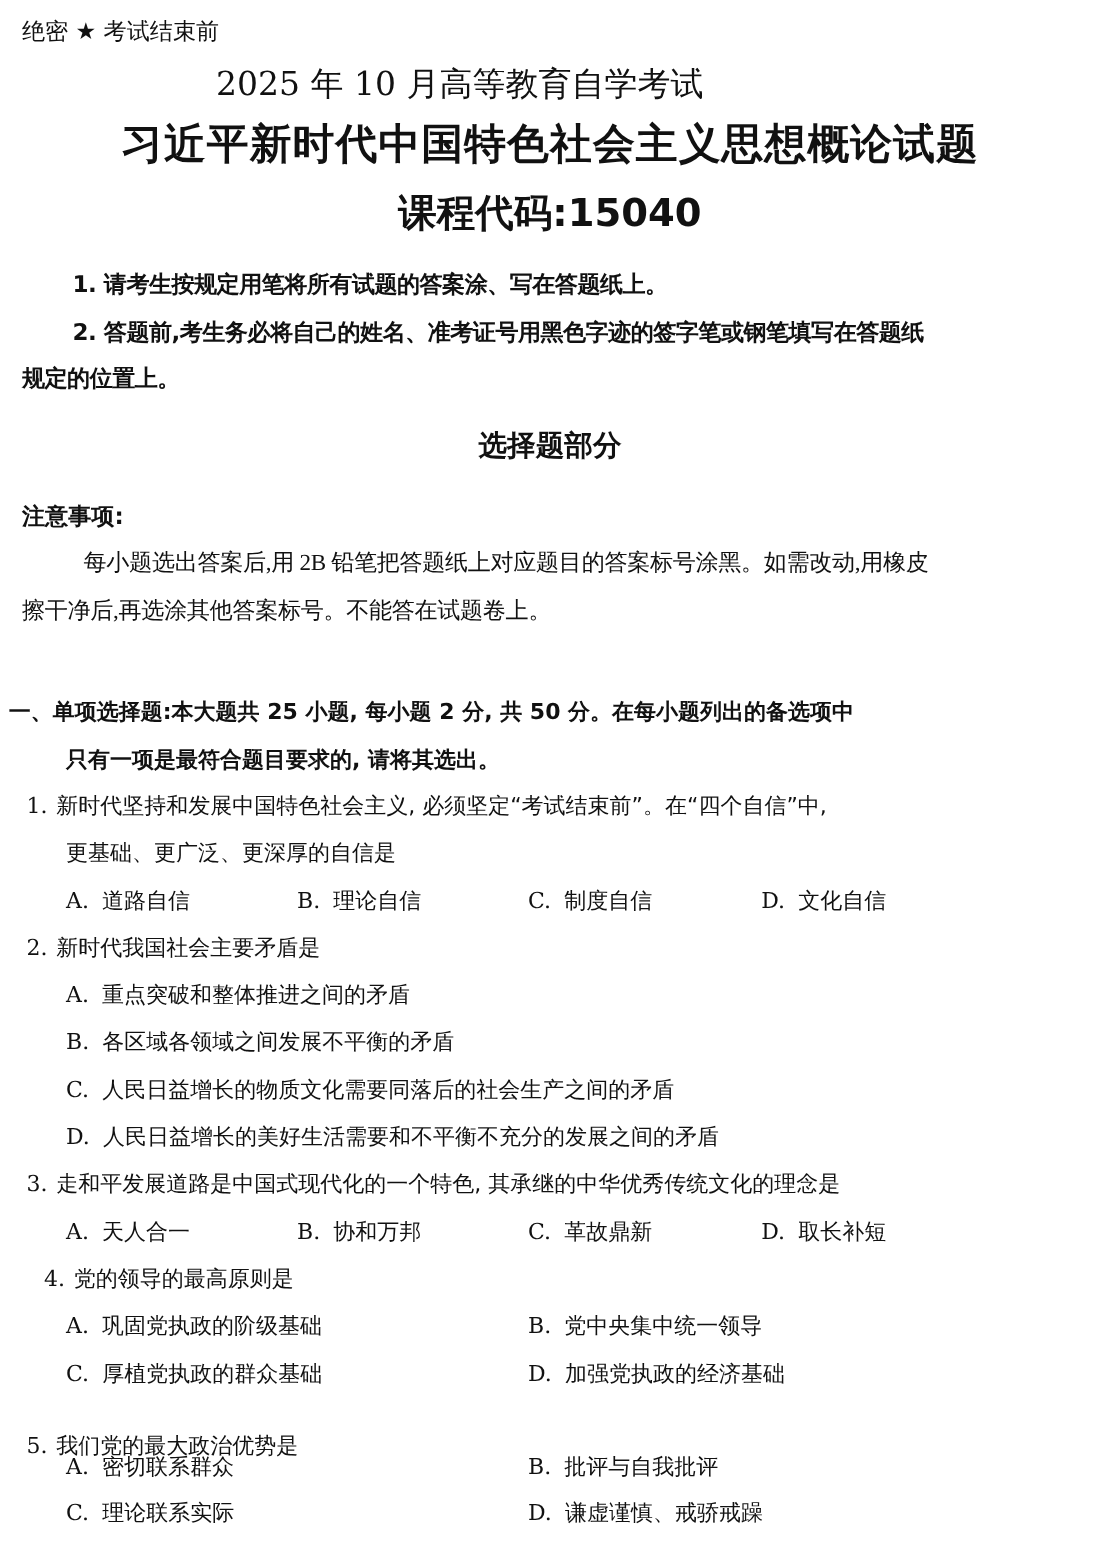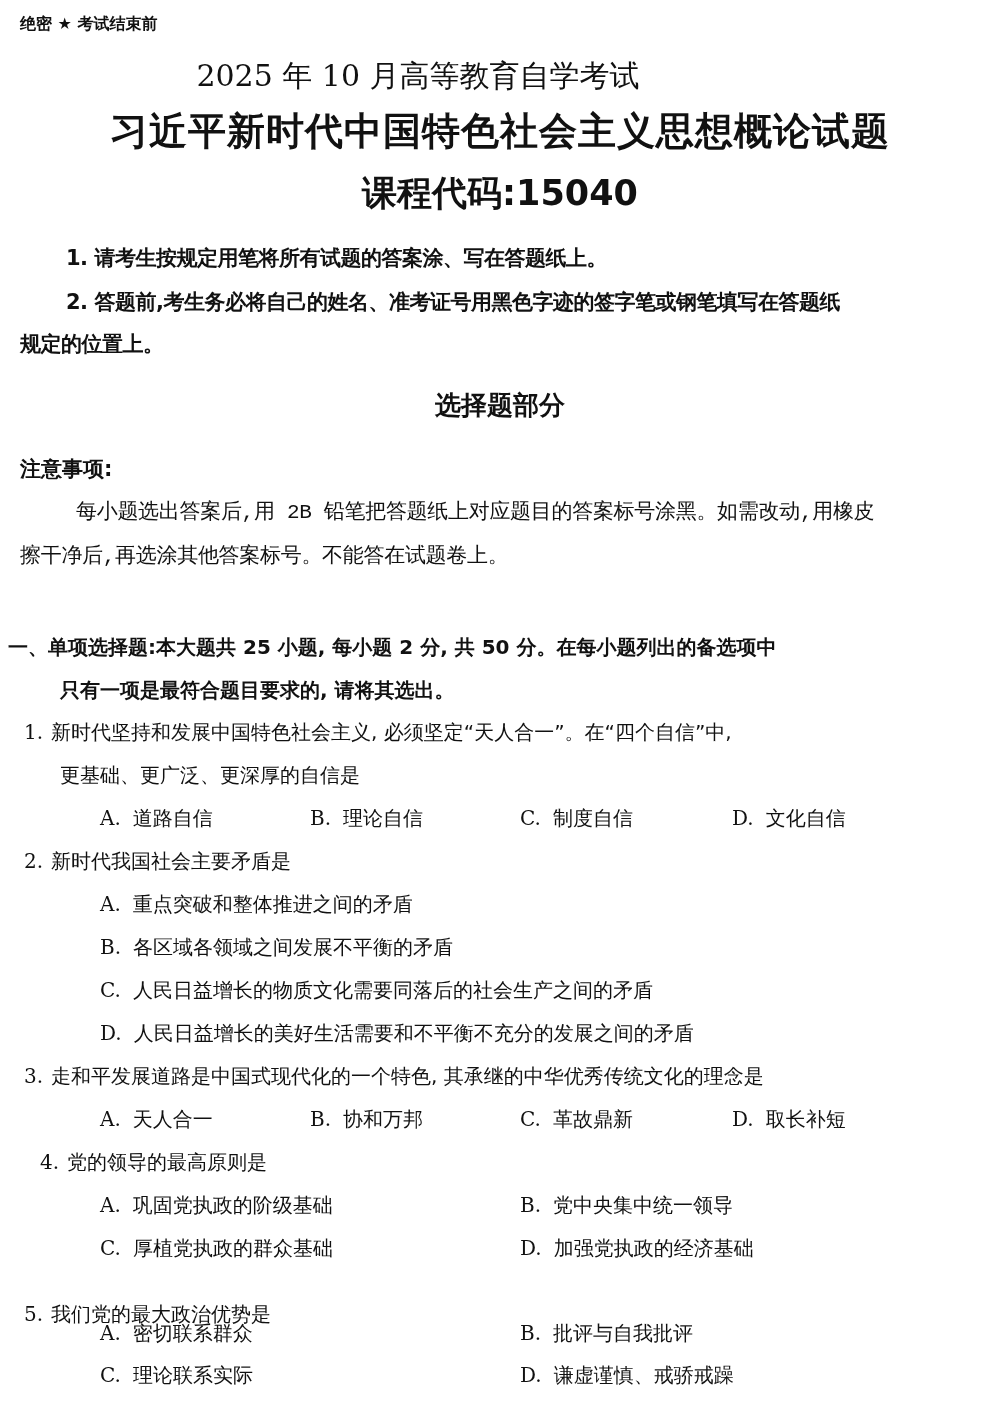--- a/index.html
+++ b/index.html
@@ -18,7 +18,7 @@
     .abs { position: absolute; white-space: nowrap; }
     .secret {
       left: 20px; top: 14px;
-      font-size: 16px; font-weight: bold;
+      font-size: 21px; font-weight: normal;
       font-family: "DejaVu Sans", "Liberation Sans", sans-serif;
     }
     .exam-line {

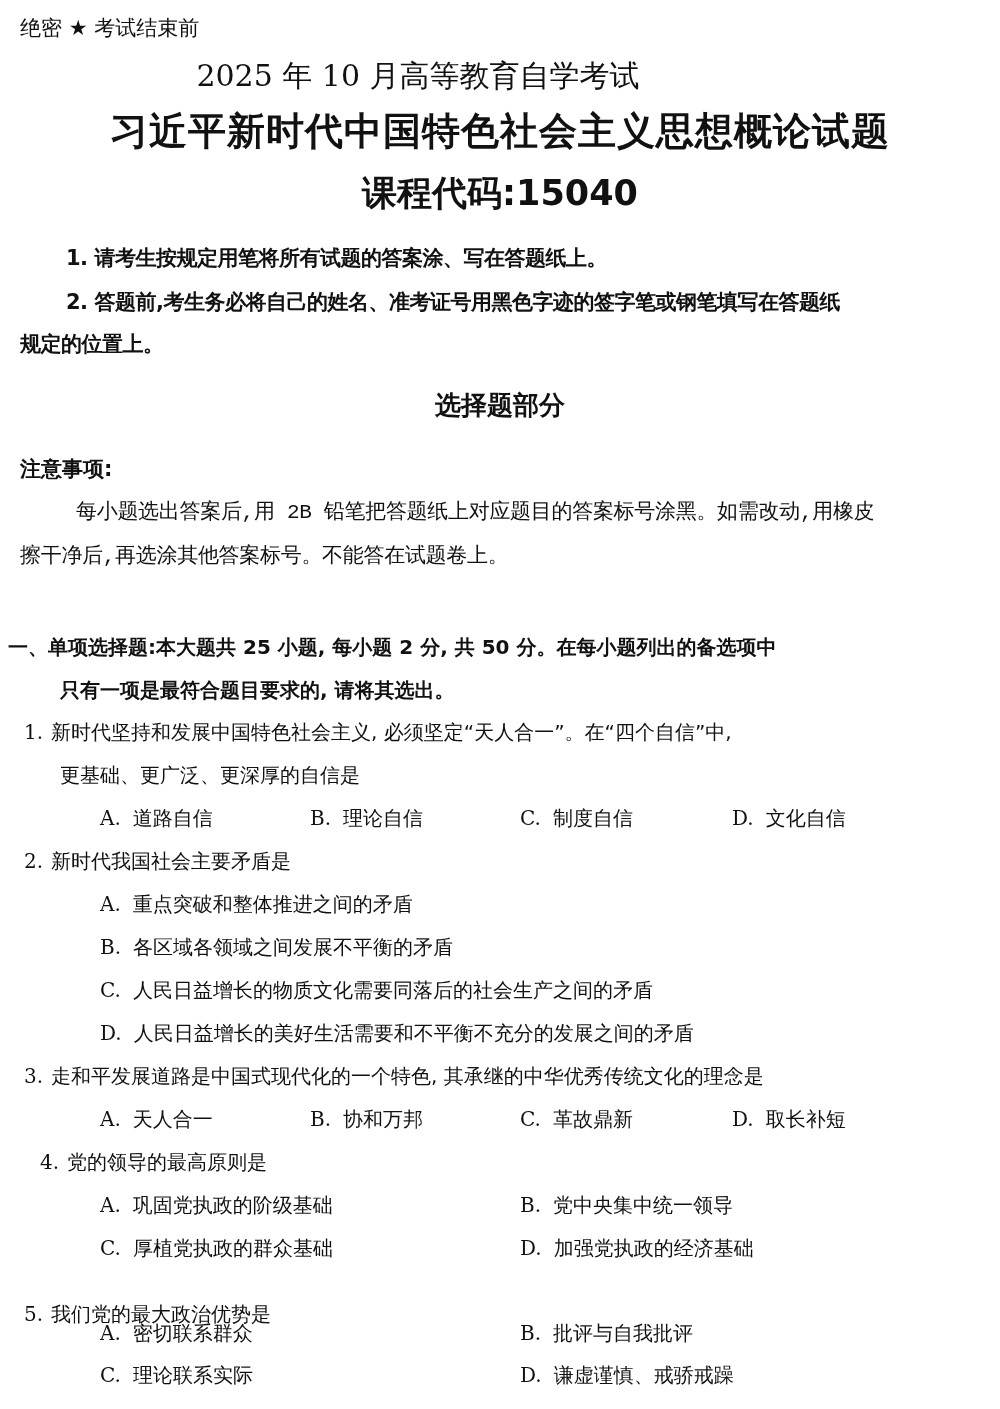--- a/index.html
+++ b/index.html
@@ -58,7 +58,7 @@
     }
     .notice {
       font-size: 21px;
-      font-family: Liberation Mono, monospace;
+      font-family: Liberation Serif, serif;
       letter-spacing: -0.3px;
     }
     .part-head {

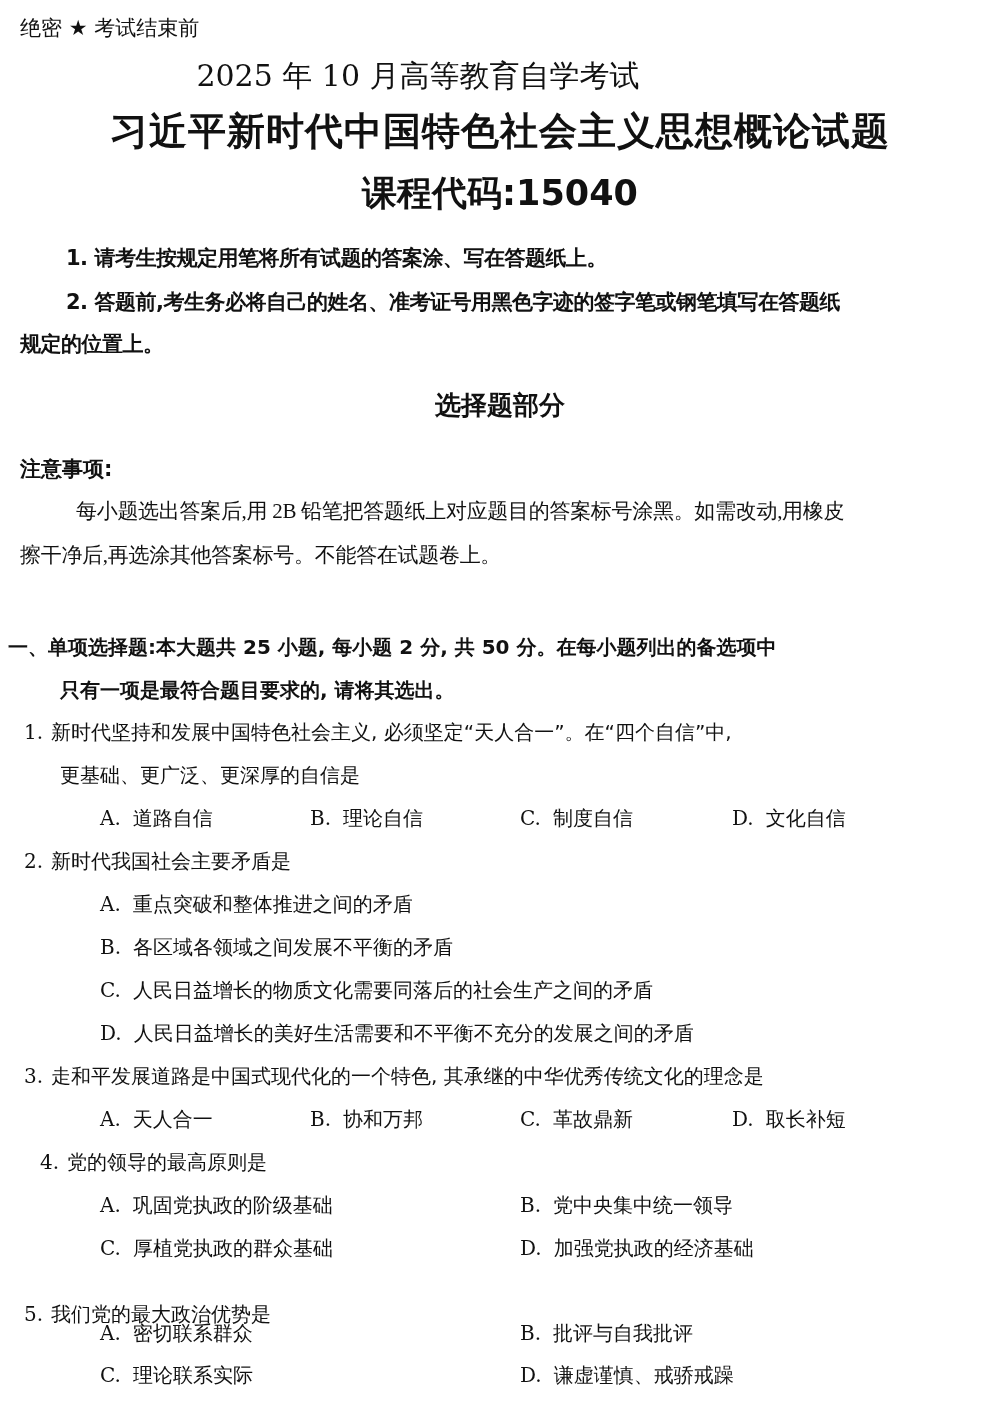--- a/index.html
+++ b/index.html
@@ -104,7 +104,7 @@
 <div class="abs part-head" style="left:60px; top:677px;">只有一项是最符合题目要求的, 请将其选出。</div>
 
 <div class="abs q" style="left:24px; top:719px;">
-  <span class="num">1.</span><span>新时代坚持和发展中国特色社会主义, 必须坚定“天人合一”。在“四个自信”中,</span>
+  <span class="num">1.</span><span>新时代坚持和发展中国特色社会主义, 必须坚定“考试结束前”。在“四个自信”中,</span>
 </div>
 <div class="abs q" style="left:60px; top:762px;">更基础、更广泛、更深厚的自信是</div>
 <div class="abs opt" style="left:60px; top:805px;"><span class="letter">A.</span><span>道路自信</span></div>

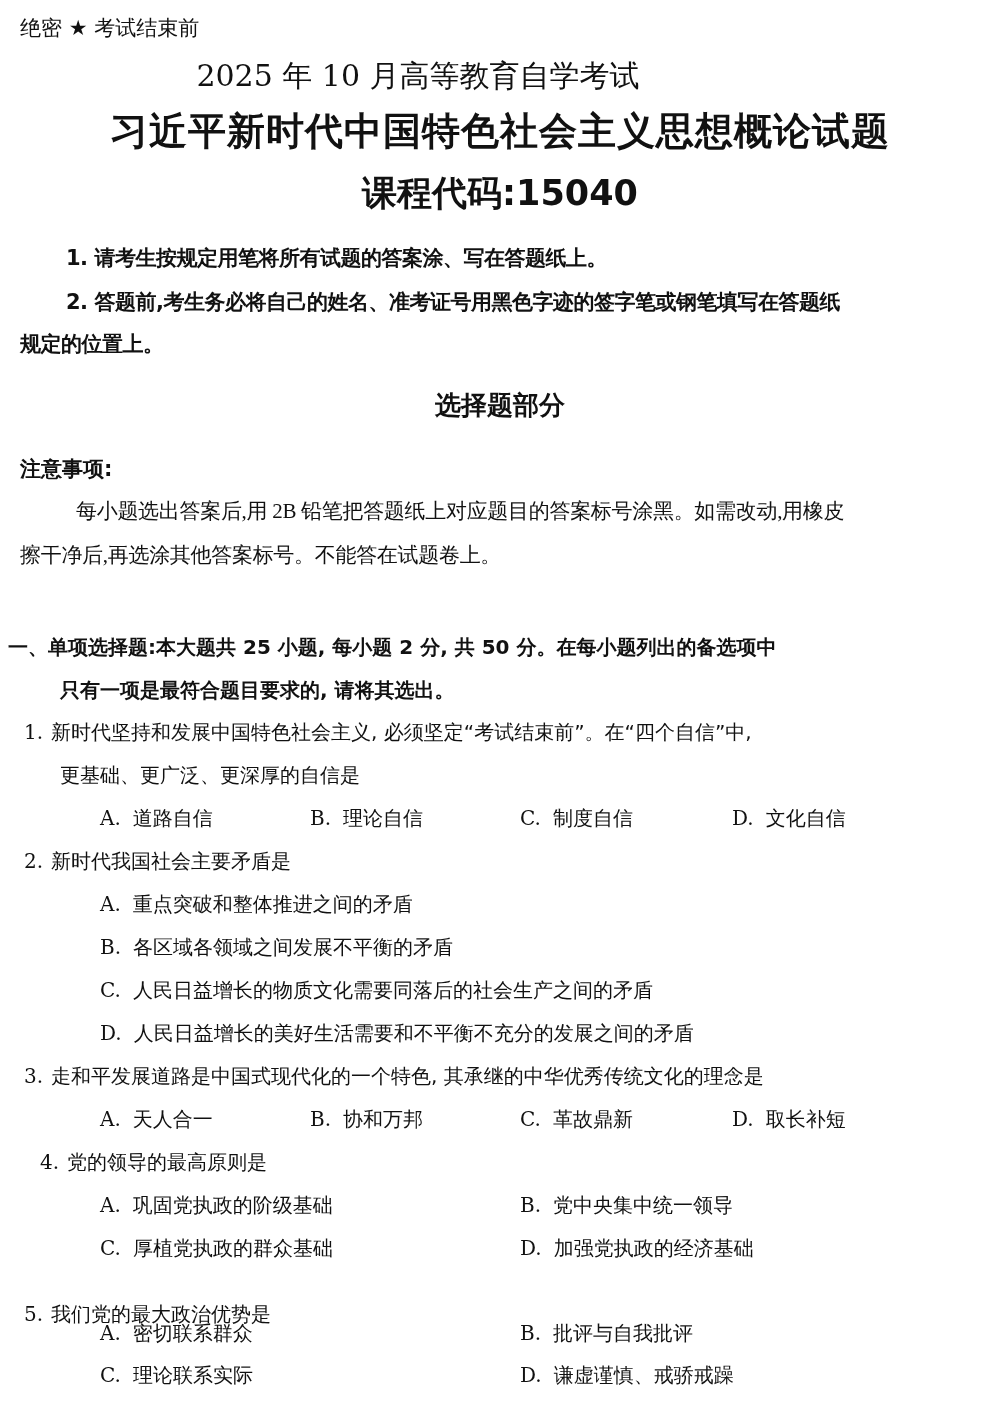--- a/index.html
+++ b/index.html
@@ -72,7 +72,6 @@
     .opt {
       font-size: 20px;
       font-family: "DejaVu Sans", "Liberation Sans", sans-serif;
-      margin-left: 40px;
     }
     .opt .letter {
       font-family: "DejaVu Serif", "Liberation Serif", serif;

